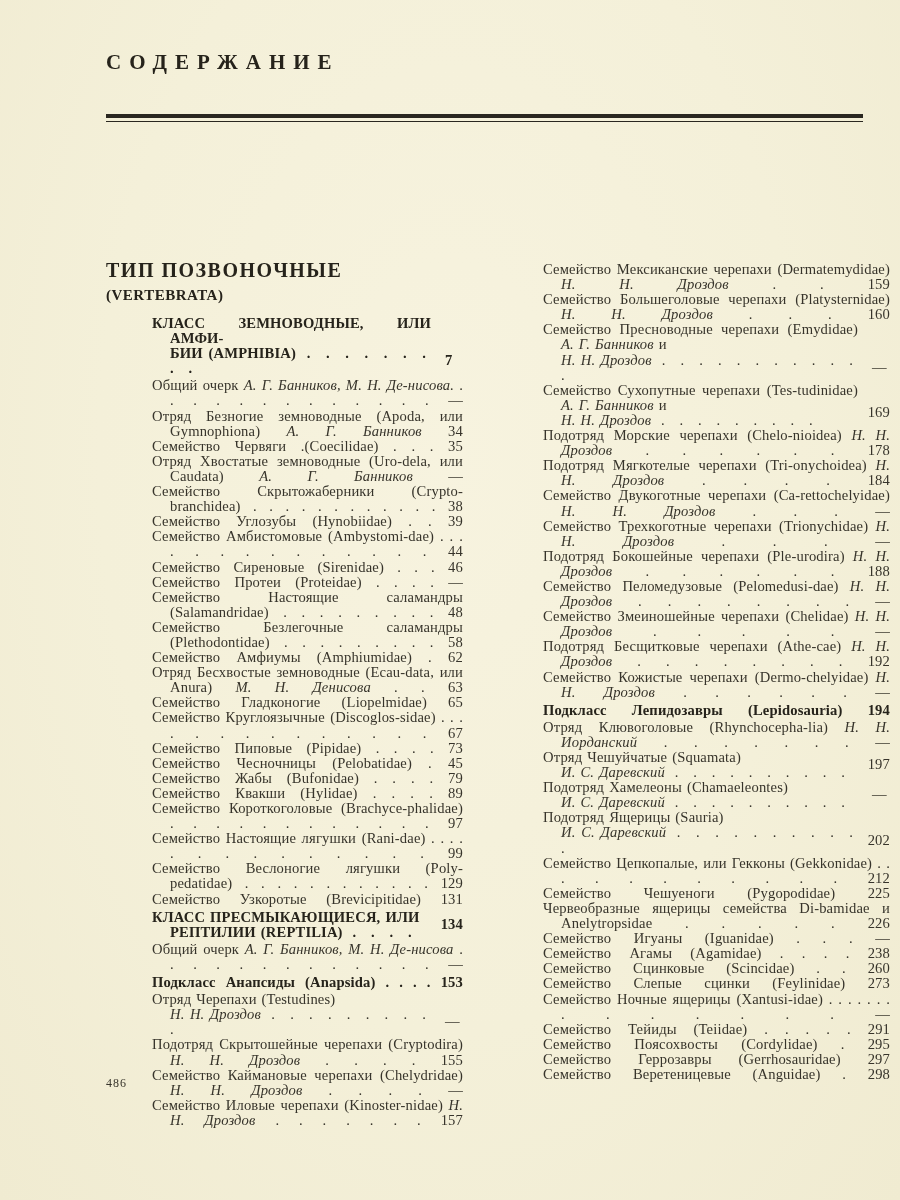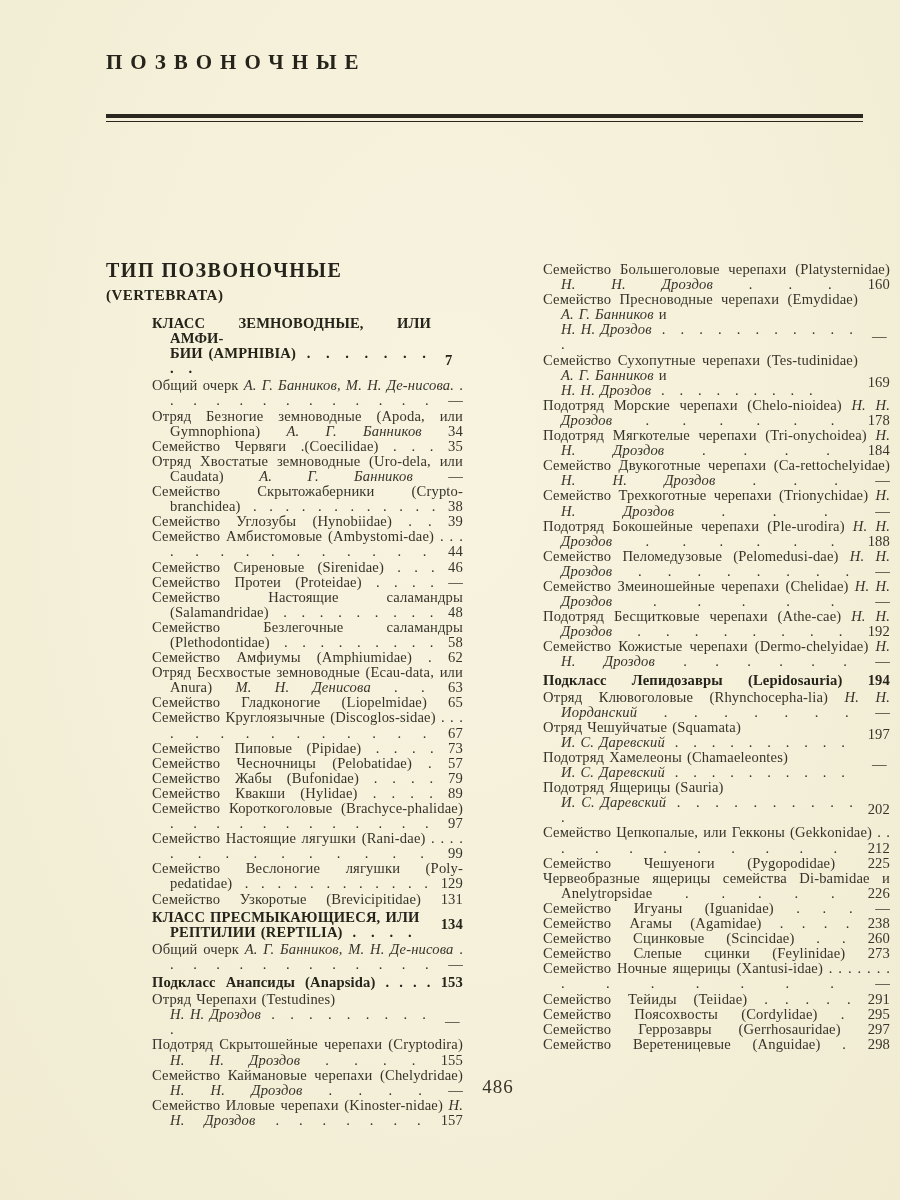--- a/index.html
+++ b/index.html
@@ -59,7 +59,7 @@
 
 <div class="sheet">
 
-  <div class="masthead">ПОЗВОНОЧНЫЕ</div>
+  <div class="masthead">СОДЕРЖАНИЕ</div>
   <div class="rule"></div>
 
   <div class="col col-left">

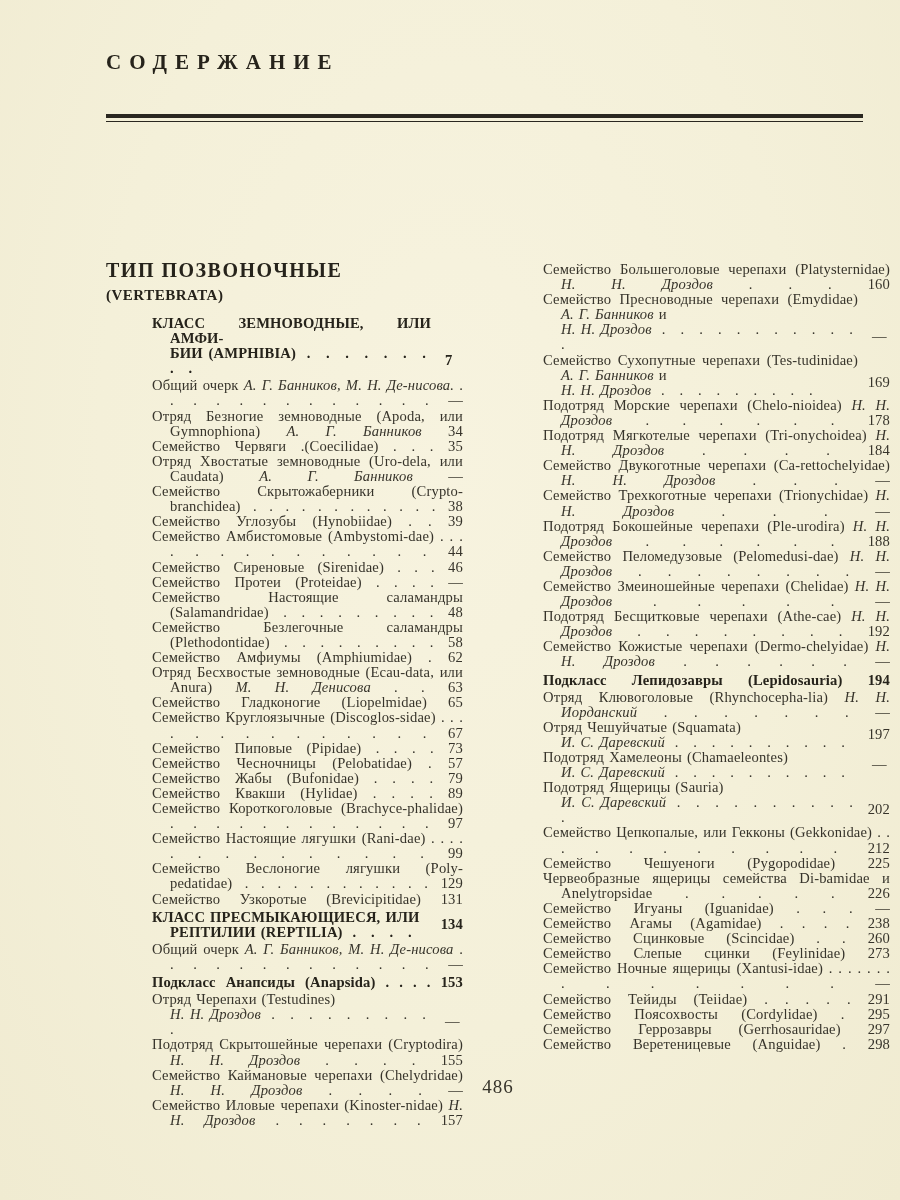--- a/index.html
+++ b/index.html
@@ -102,6 +102,7 @@
 
   <div class="col col-right">
     <div class="toc" id="toc-right">
+        <div class="entry">Семейство Мексиканские черепахи (Dermatemydidae) <i>Н. Н. Дроздов</i><span class="dots"> . .</span> <span class="pg">159</span></div>
         <div class="entry">Семейство Большеголовые черепахи (Platysternidae) <i>Н. Н. Дроздов</i><span class="dots"> . . .</span> <span class="pg">160</span></div>
         <div class="entry hasbr">Семейство Пресноводные черепахи (Emydidae) <i>А. Г. Банников</i> и<br><i>Н. Н. Дроздов</i><span class="dots"> . . . . . . . . . . . .</span> <span class="pg">—</span></div>
         <div class="entry hasbr">Семейство Сухопутные черепахи (Tes-tudinidae) <i>А. Г. Банников</i> и<br><i>Н. Н. Дроздов</i><span class="dots"> . . . . . . . . .</span> <span class="pg">169</span></div>

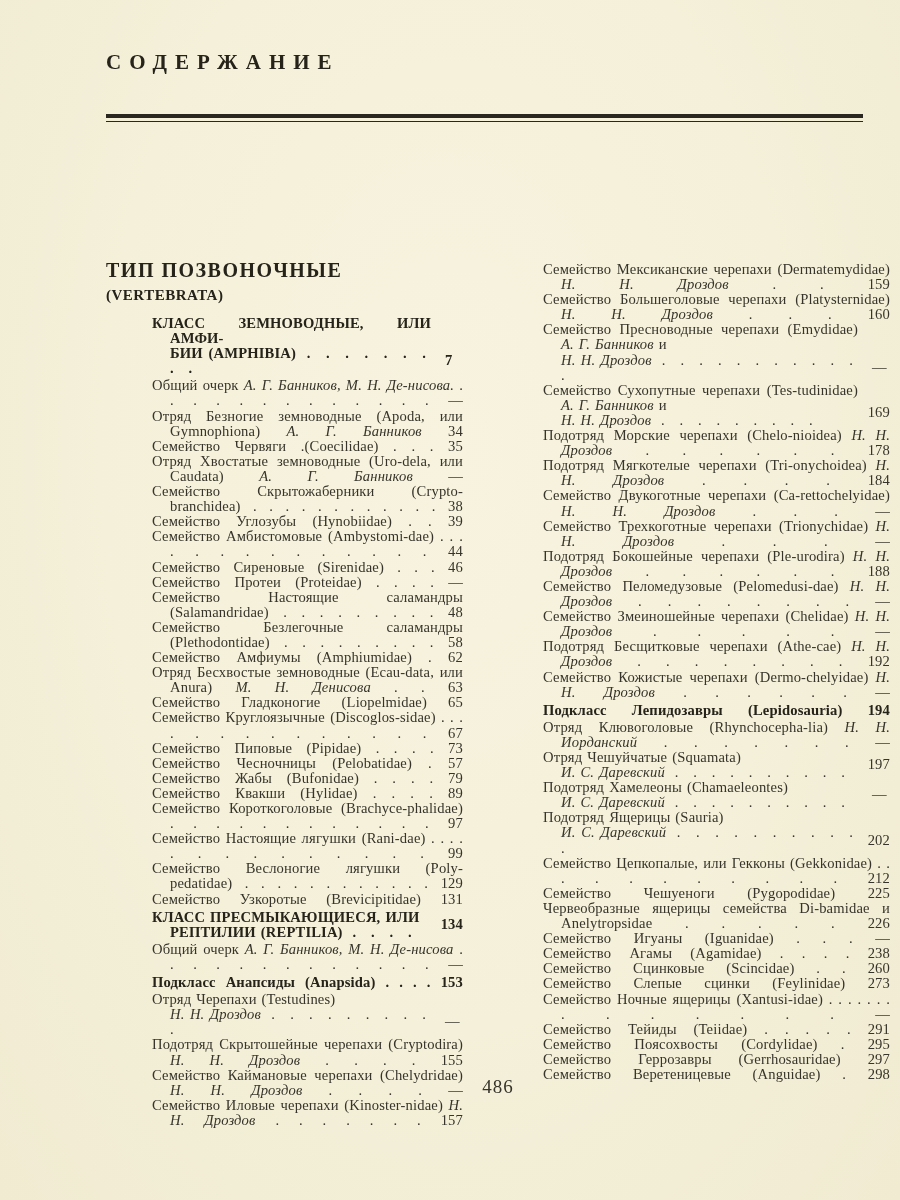--- a/index.html
+++ b/index.html
@@ -83,7 +83,7 @@
         <div class="entry">Семейство Гладконогие (Liopelmidae) <span class="pg">65</span></div>
         <div class="entry">Семейство Круглоязычные (Discoglos-sidae)<span class="dots"> . . . . . . . . . . . . . .</span> <span class="pg">67</span></div>
         <div class="entry">Семейство Пиповые (Pipidae)<span class="dots"> . . . .</span> <span class="pg">73</span></div>
-        <div class="entry">Семейство Чесночницы (Pelobatidae)<span class="dots"> .</span> <span class="pg">57</span></div>
+        <div class="entry">Семейство Чесночницы (Pelobatidae)<span class="dots"> .</span> <span class="pg">45</span></div>
         <div class="entry">Семейство Жабы (Bufonidae)<span class="dots"> . . . .</span> <span class="pg">79</span></div>
         <div class="entry">Семейство Квакши (Hylidae)<span class="dots"> . . . .</span> <span class="pg">89</span></div>
         <div class="entry">Семейство Короткоголовые (Brachyce-phalidae)<span class="dots"> . . . . . . . . . . . .</span> <span class="pg">97</span></div>

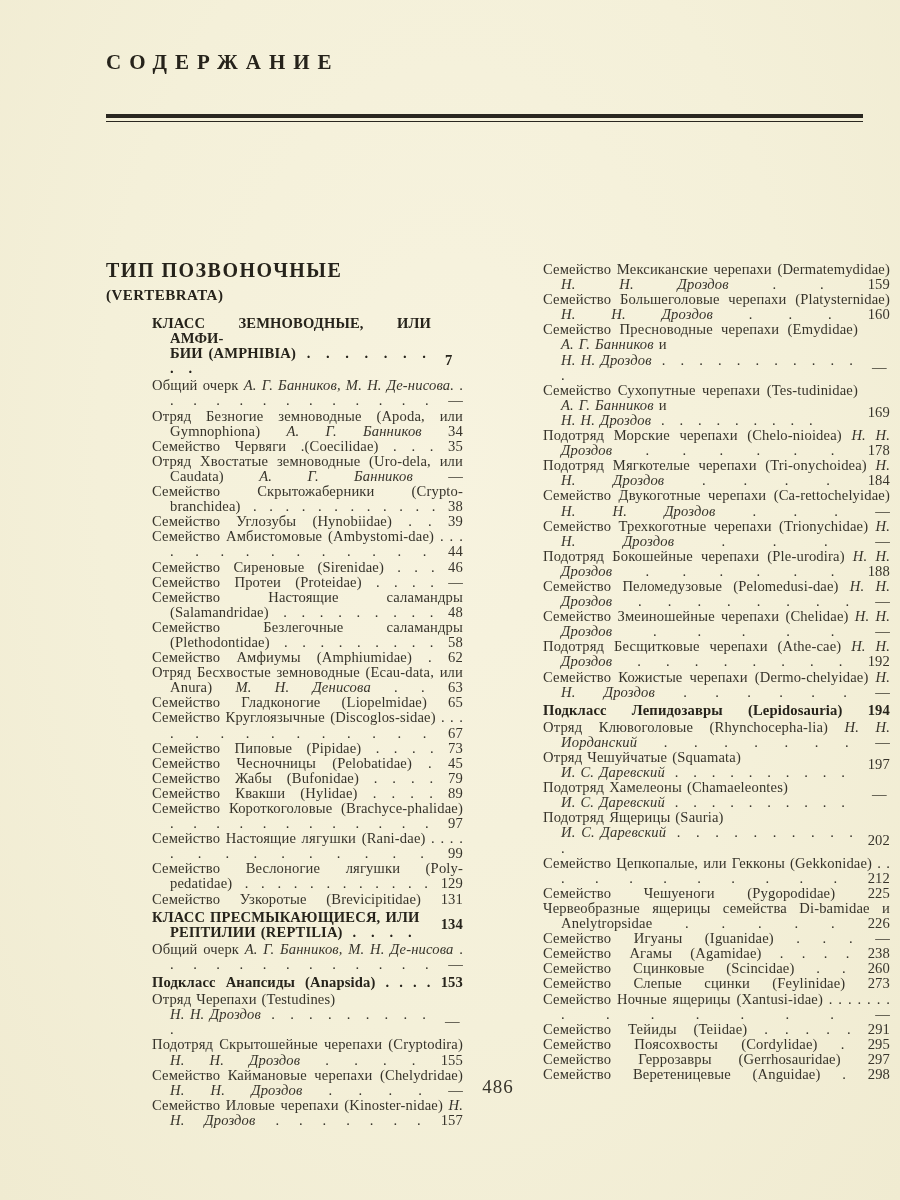--- a/index.html
+++ b/index.html
@@ -51,7 +51,7 @@
   .dots{white-space:normal;}
   .folio{
     position:absolute;left:106px;top:1076px;width:784px;
-    text-align:center;font-size:19px;letter-spacing:1px;color:#37342b;
+    text-align:left;font-size:12px;letter-spacing:1px;color:#37342b;
   }
 </style>
 </head>

